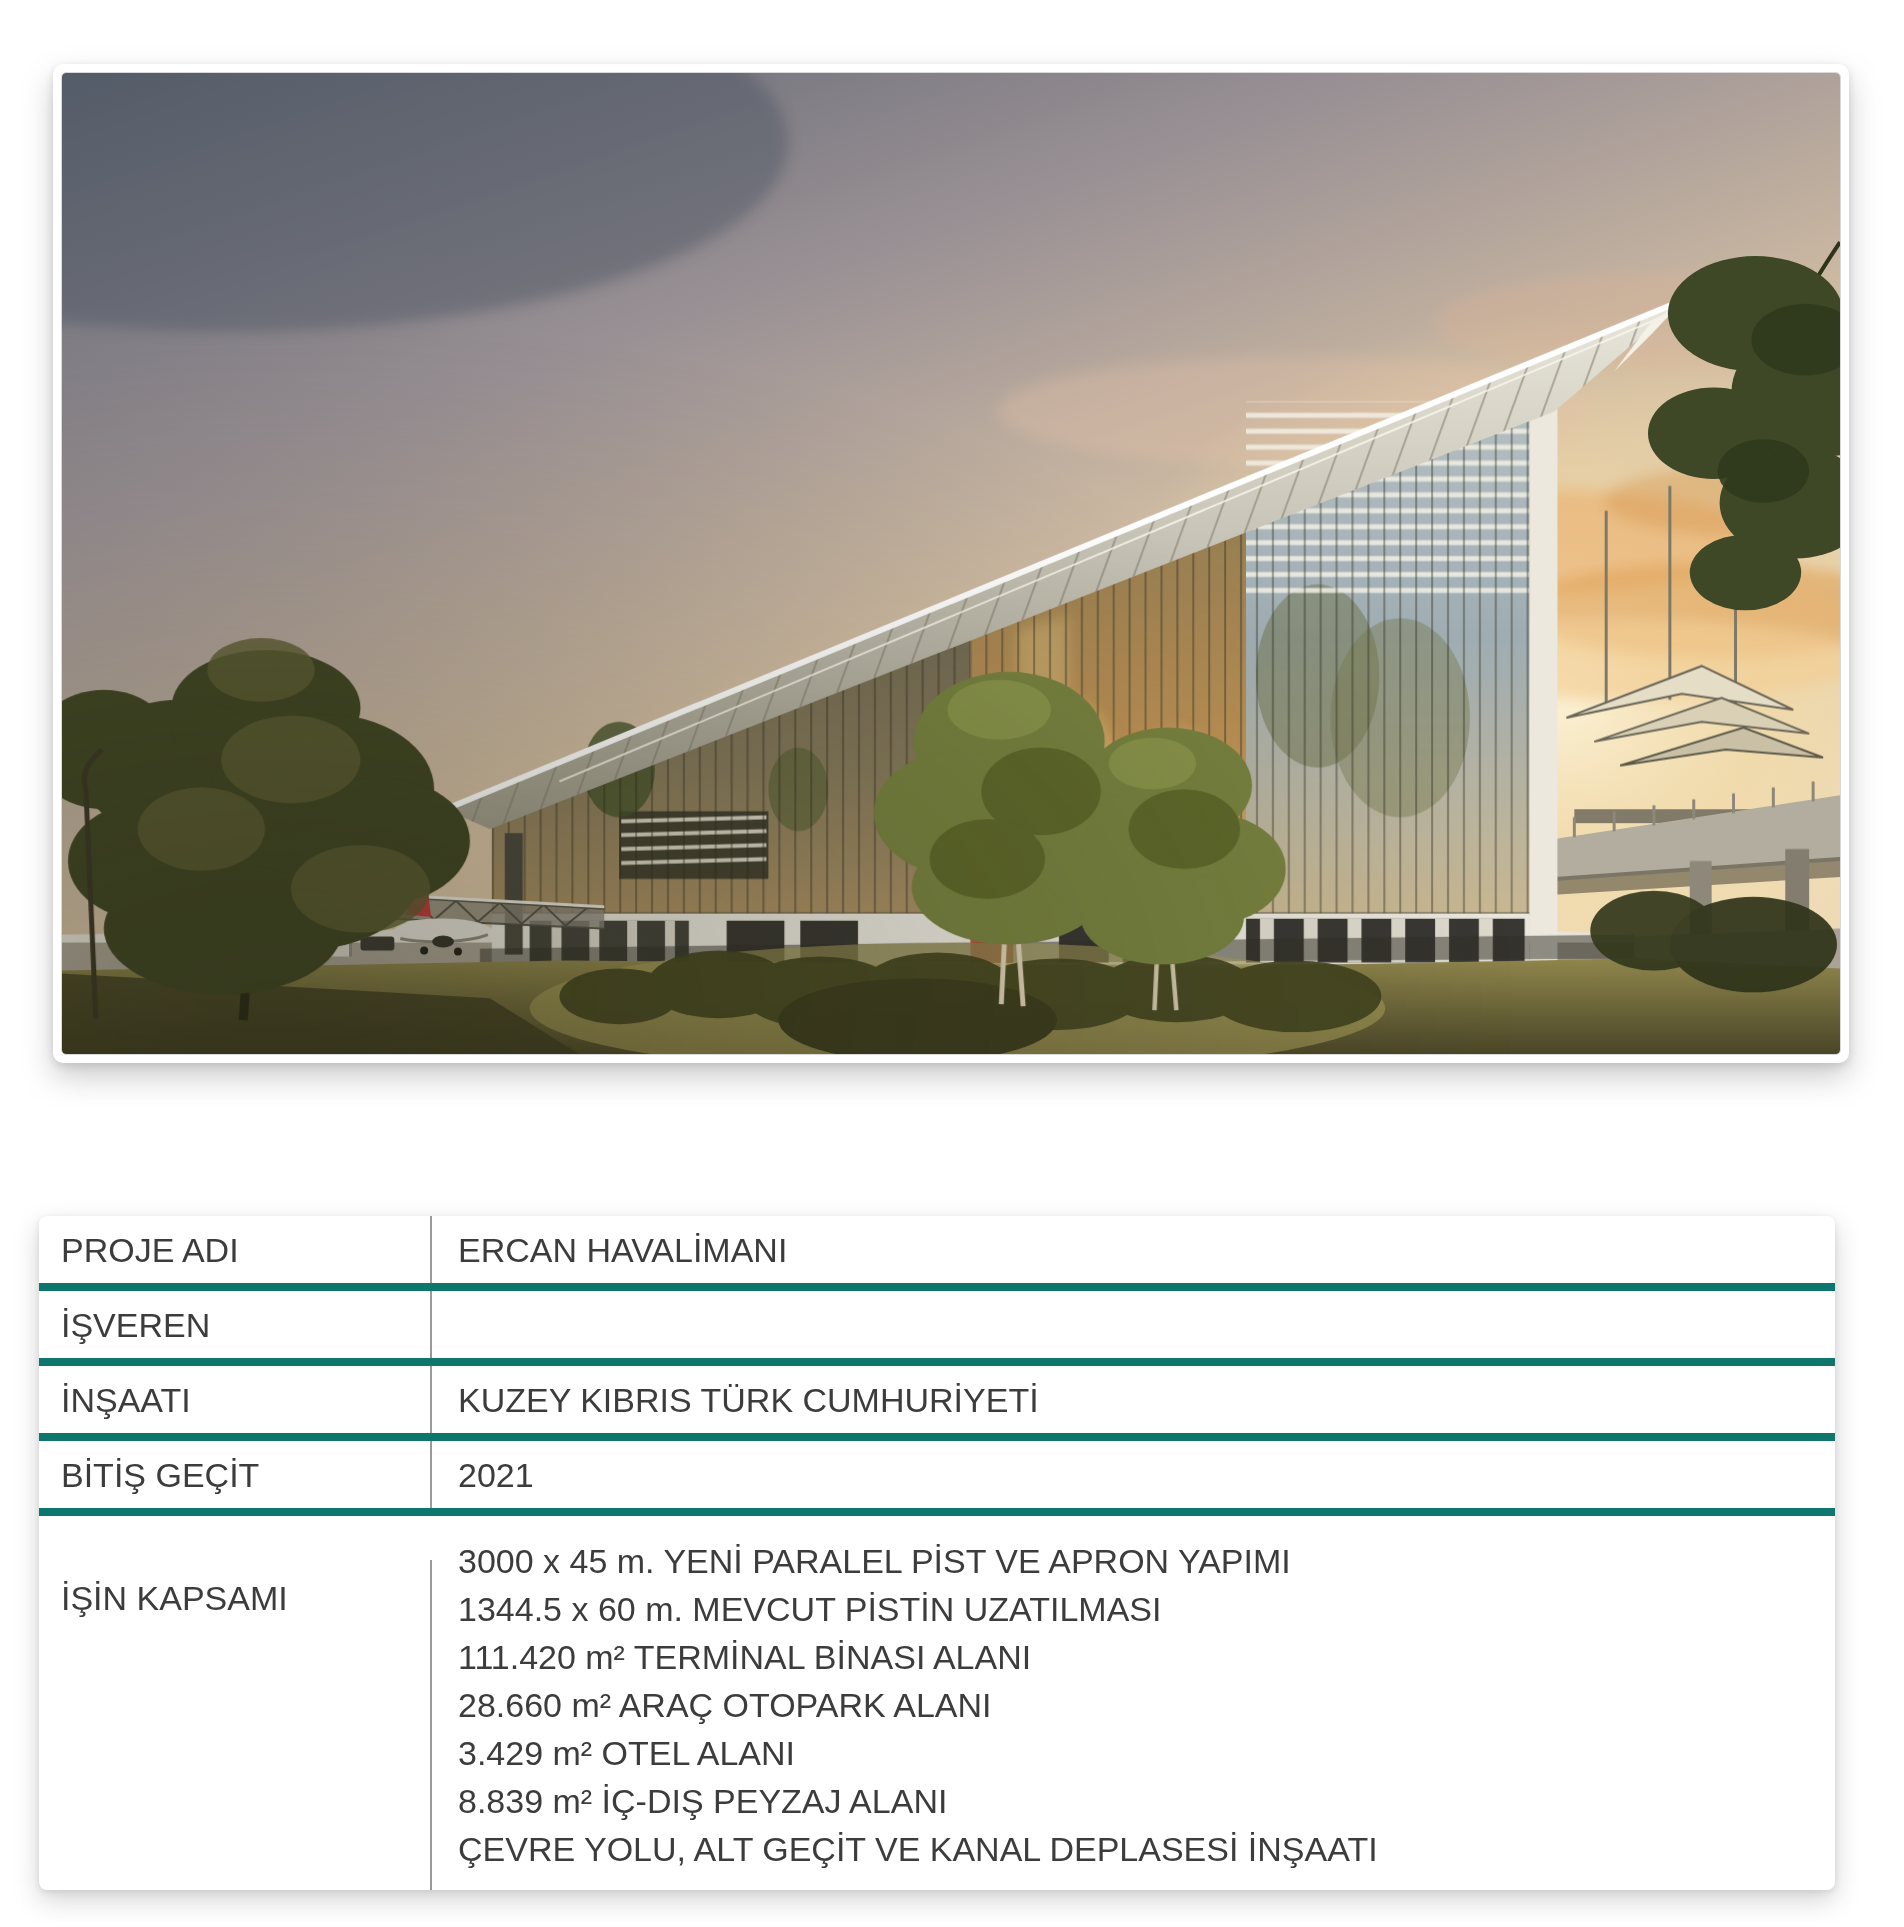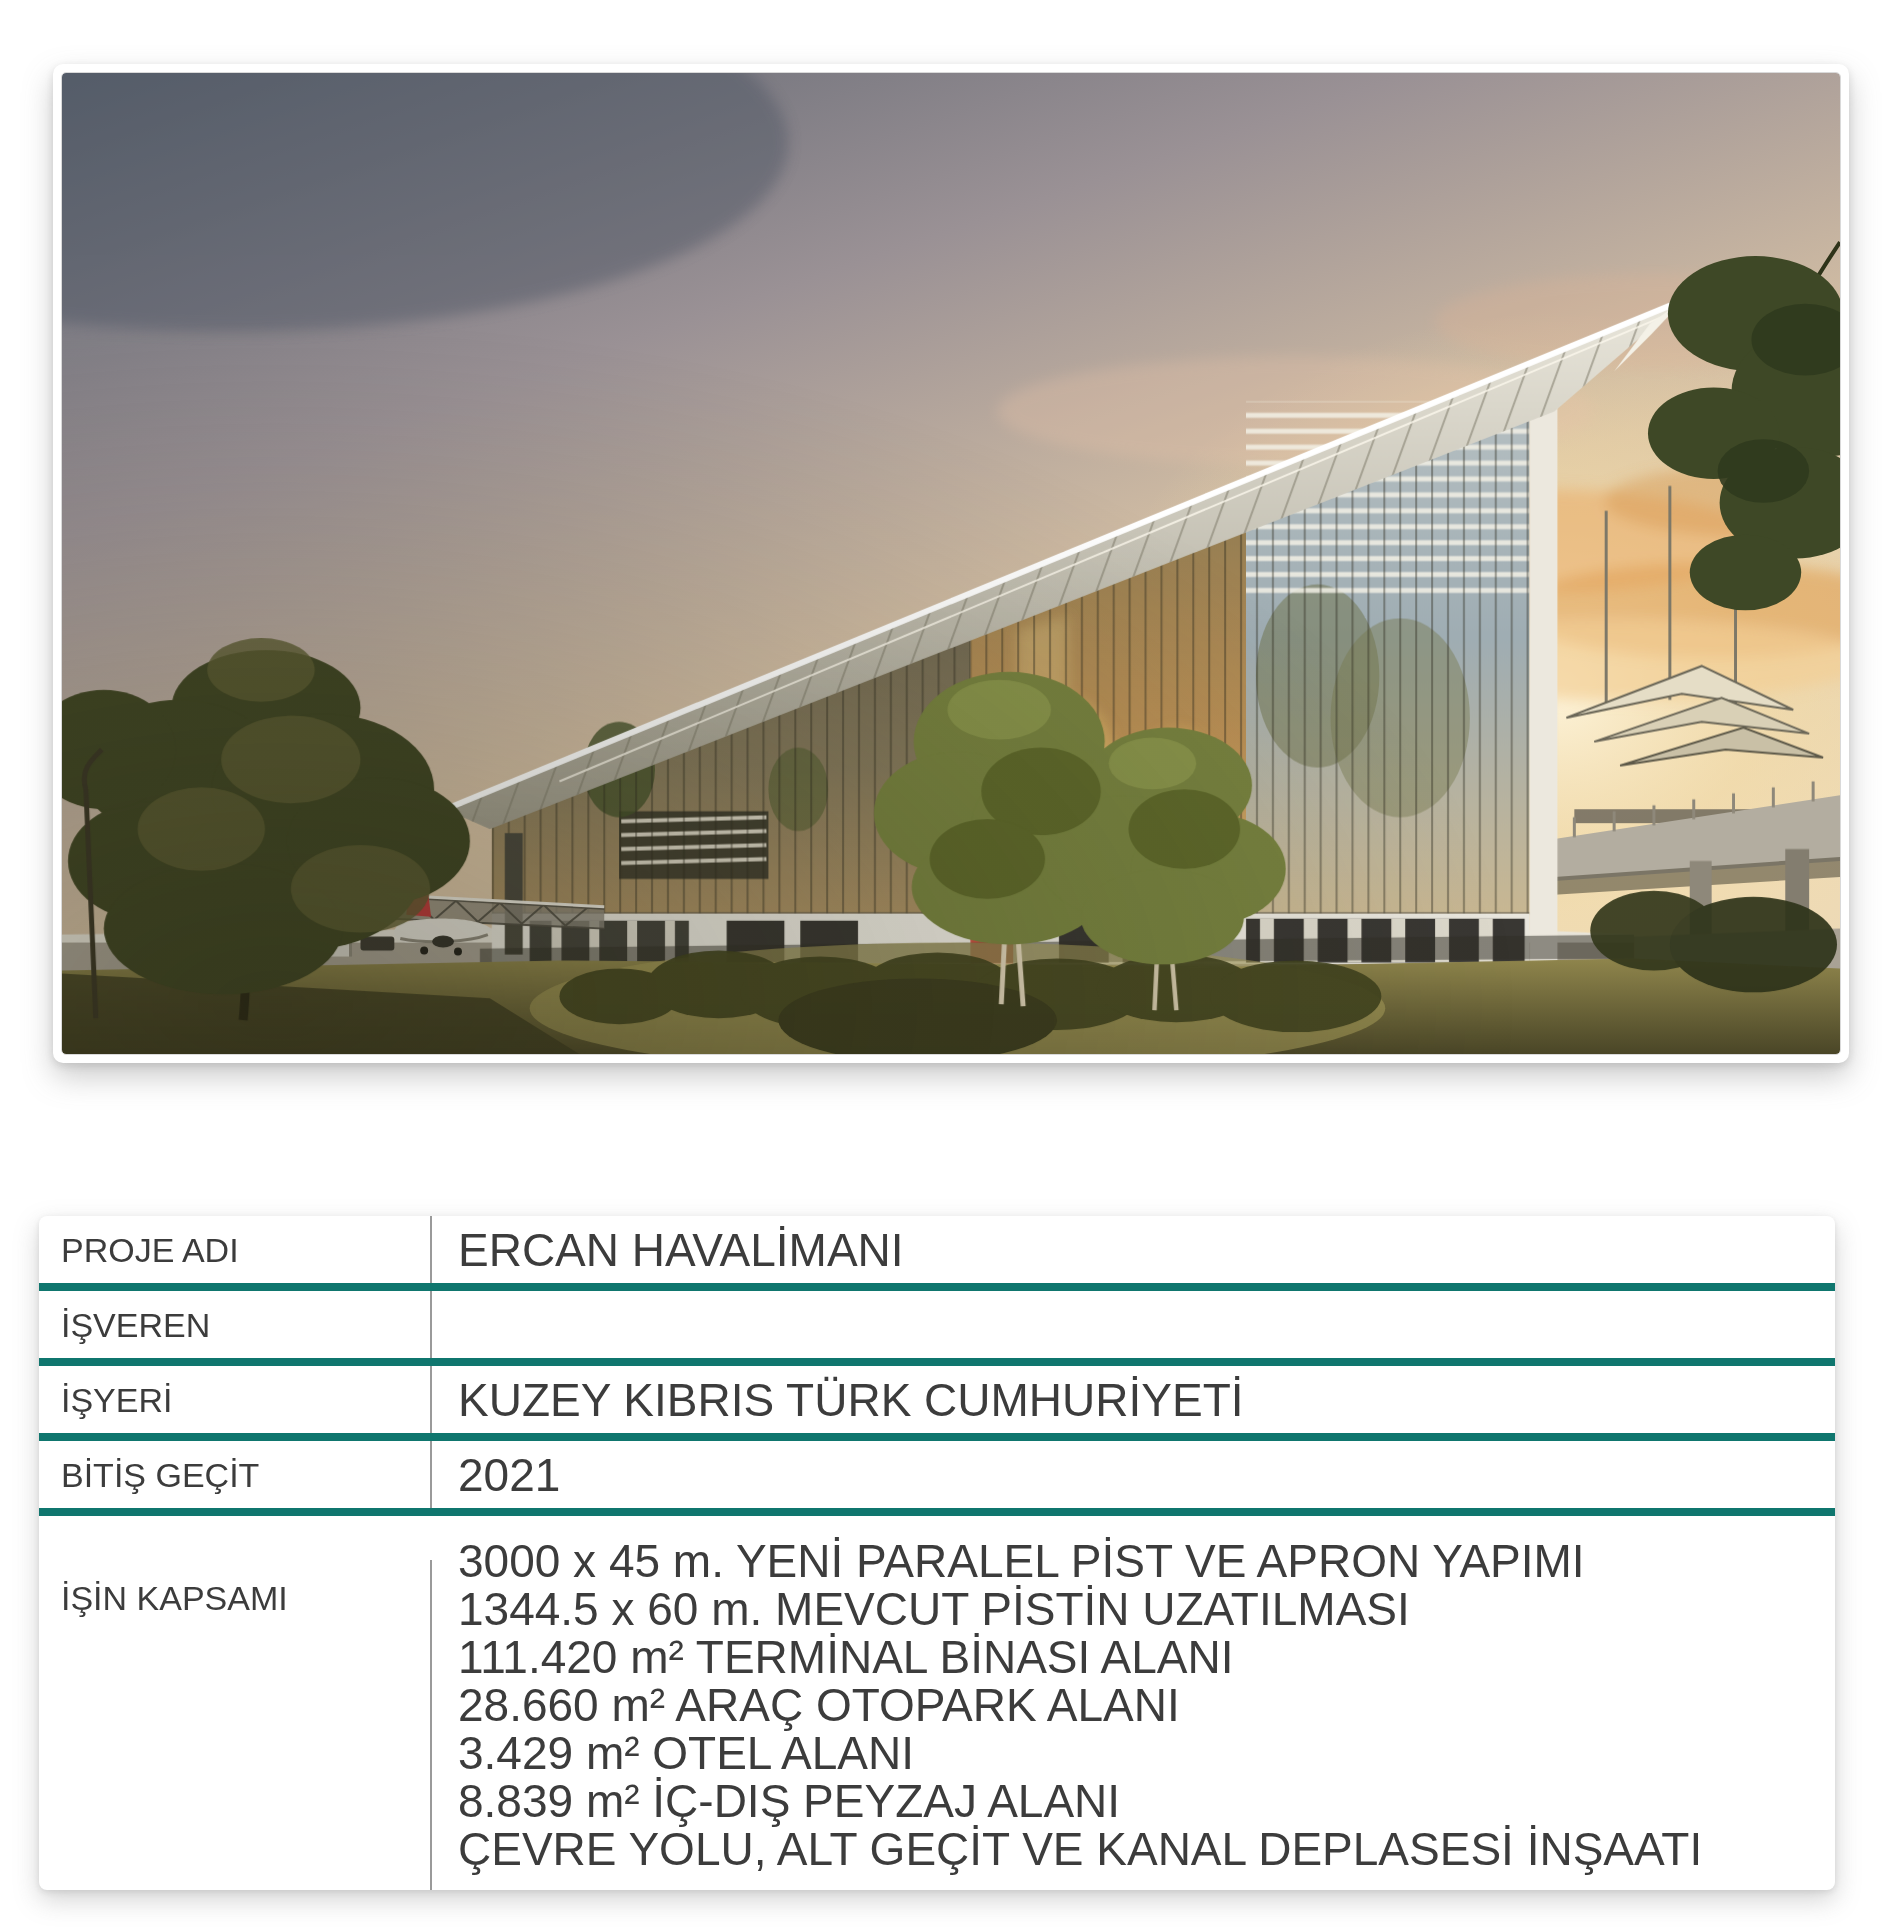--- a/index.html
+++ b/index.html
@@ -38,7 +38,7 @@
   .t-value{
     box-sizing:border-box;display:flex;align-items:center;
     min-height:67px;padding-left:26px;padding-right:20px;
-    color:#3c3c3c;font-size:46px;line-height:40px;
+    color:#3c3c3c;font-size:34px;line-height:40px;
   }
   .t-row.multi .t-label{align-items:flex-start;padding-top:18px;margin-top:44px;}
   .t-row.multi .t-value{display:block;padding-top:21px;padding-bottom:17px;}

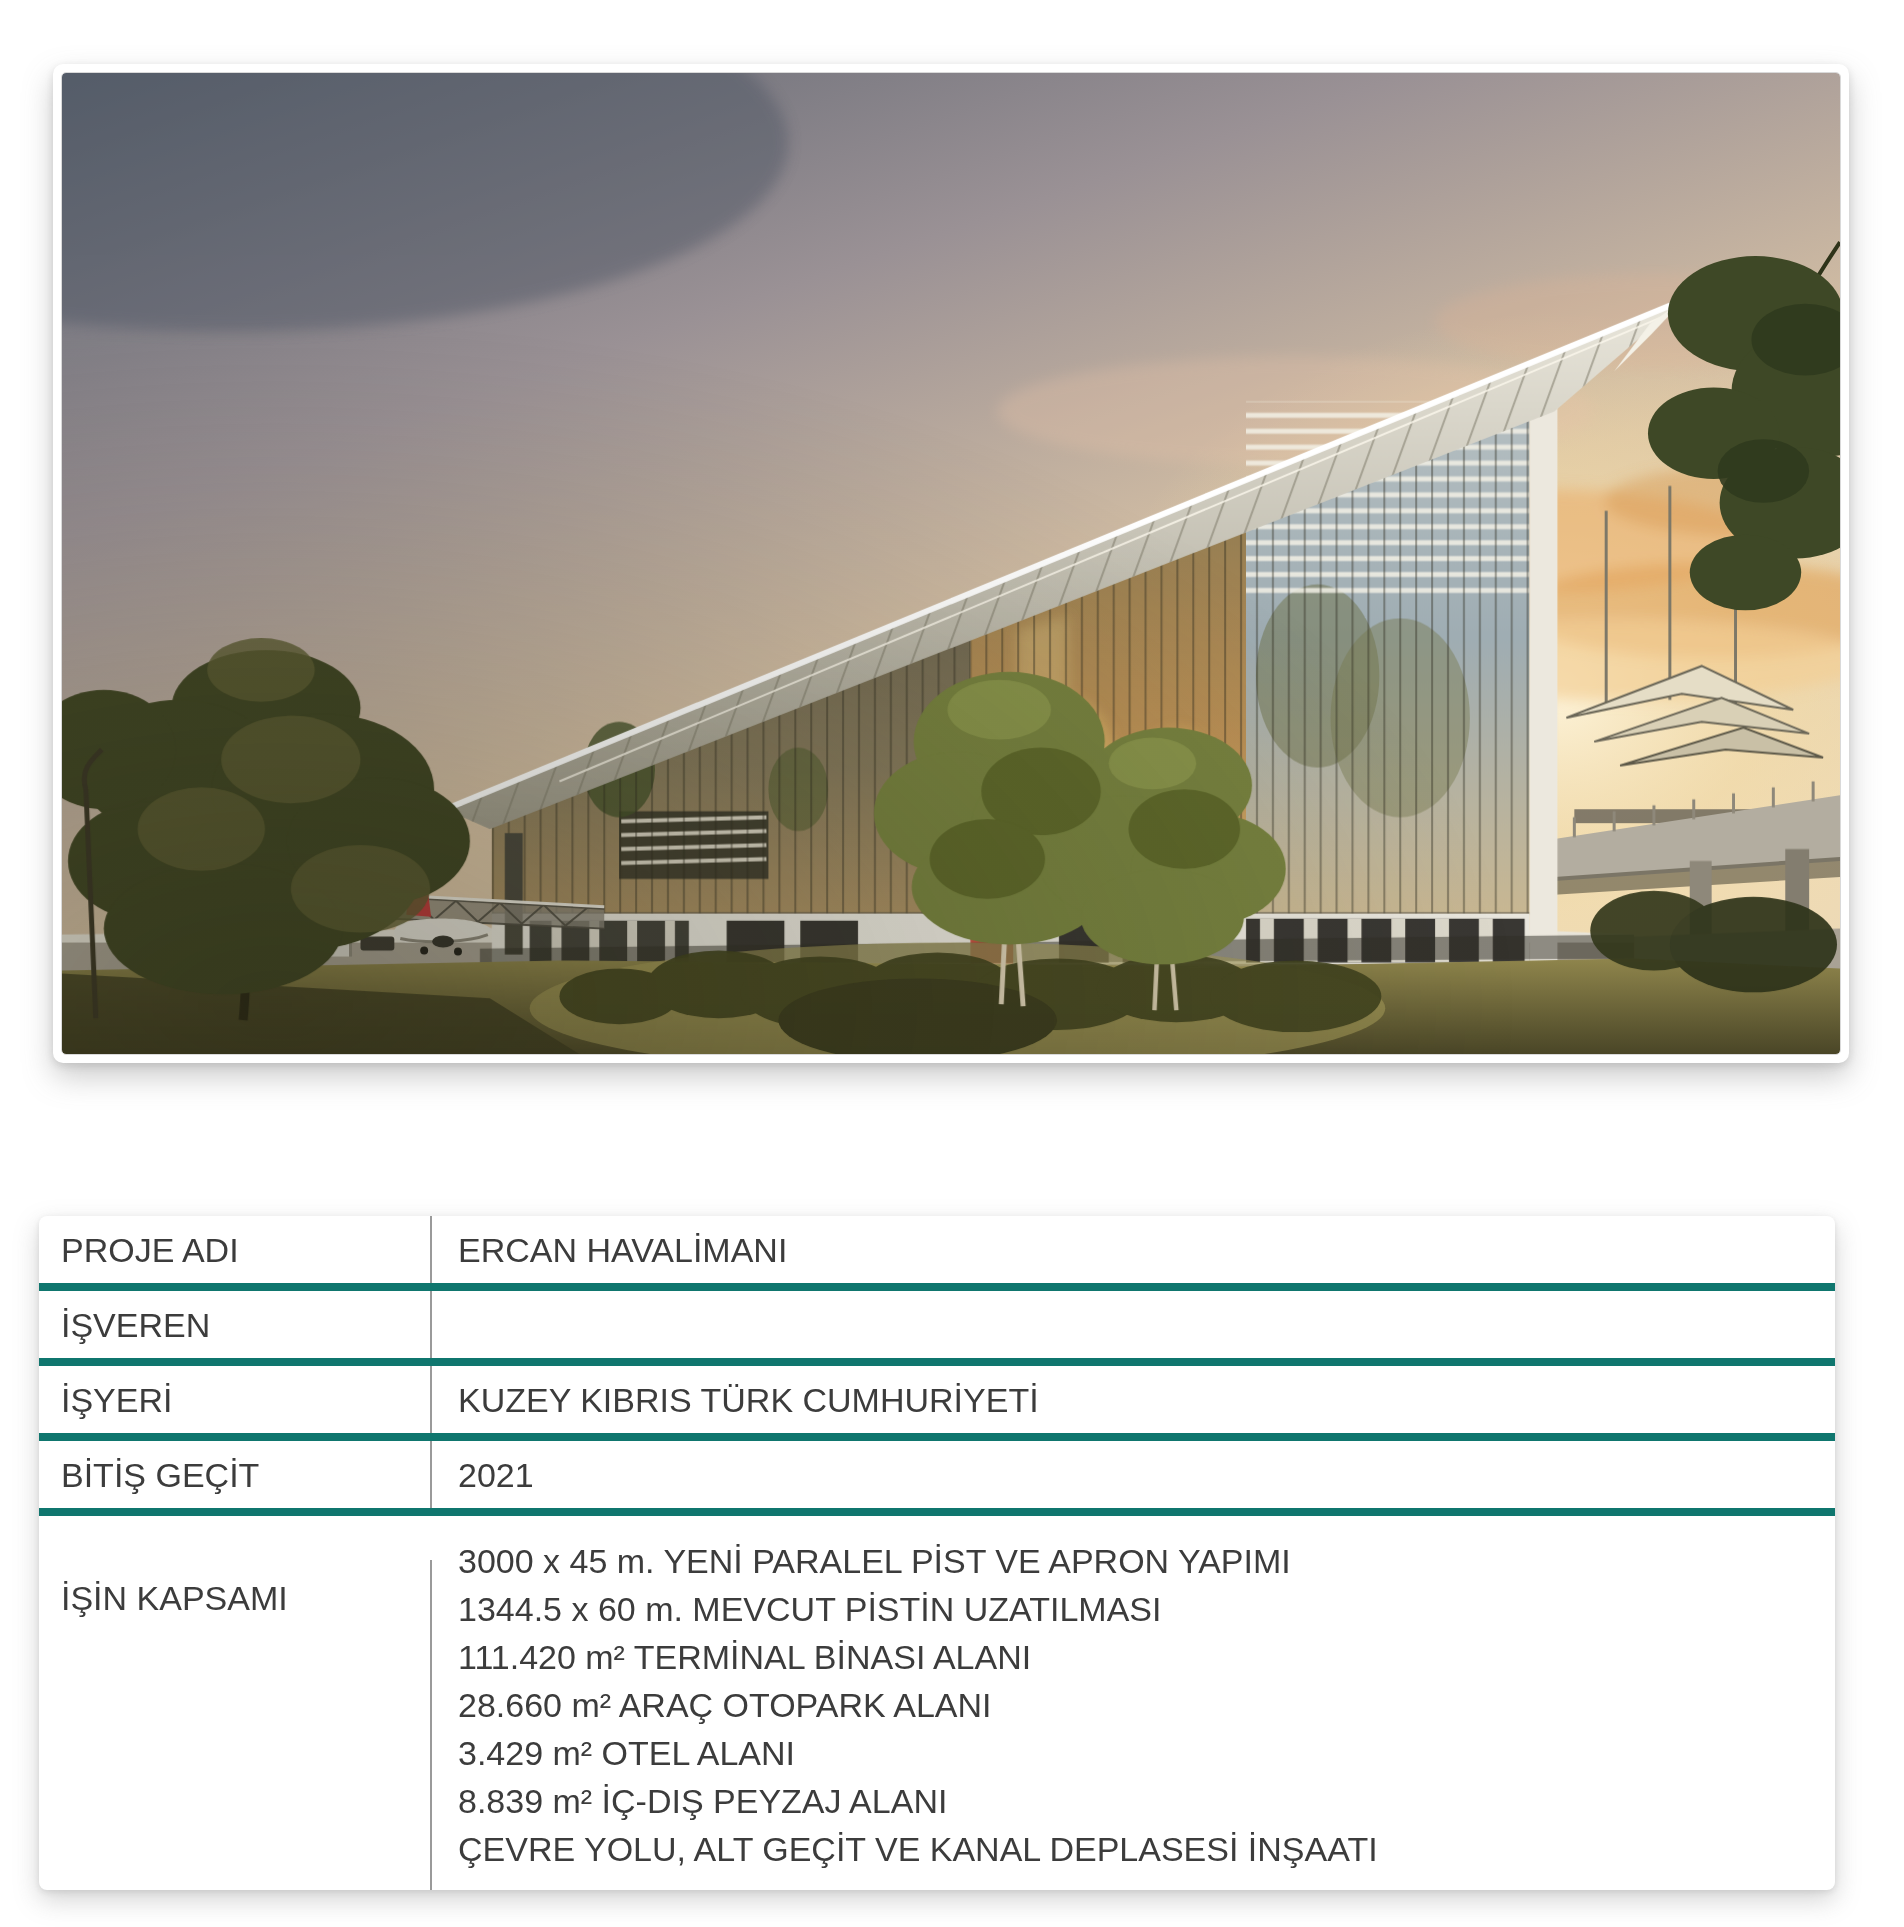--- a/index.html
+++ b/index.html
@@ -347,7 +347,7 @@
   </div>
 
   <div class="t-row">
-    <div class="t-label">İŞYERİ</div>
+    <div class="t-label">İNŞAATI</div>
     <div class="t-value">KUZEY KIBRIS TÜRK CUMHURİYETİ</div>
   </div>
 

